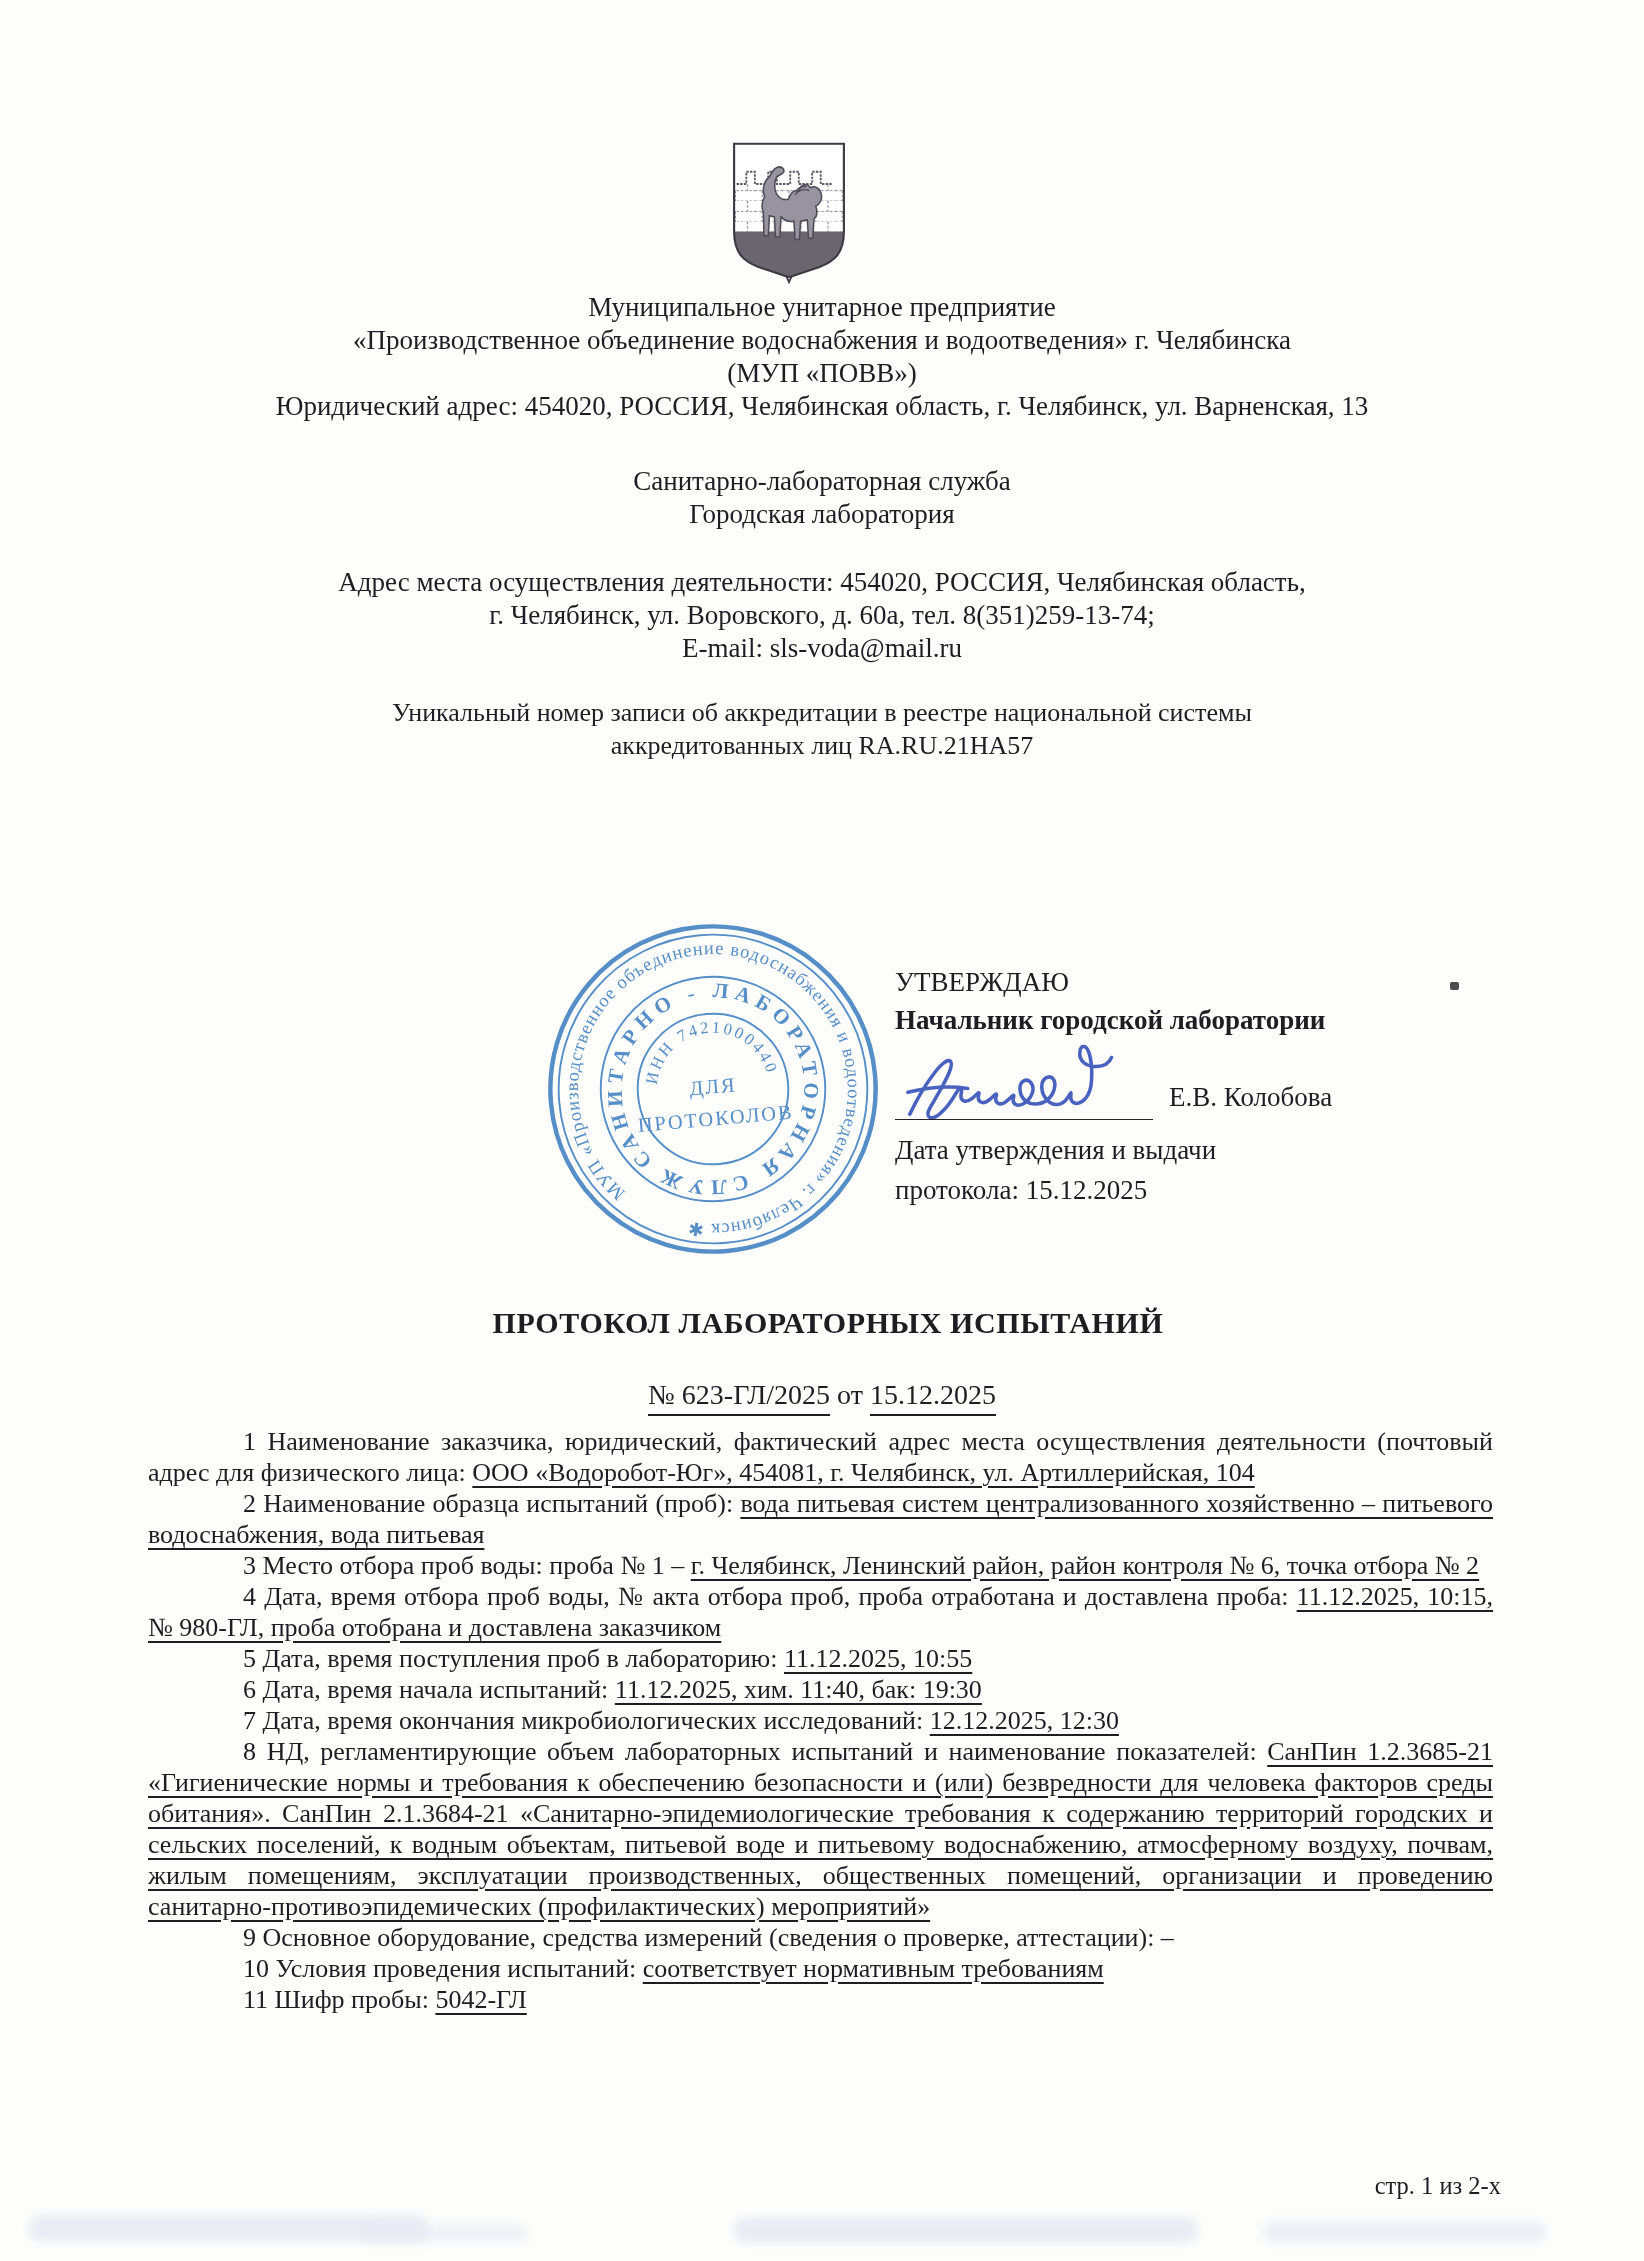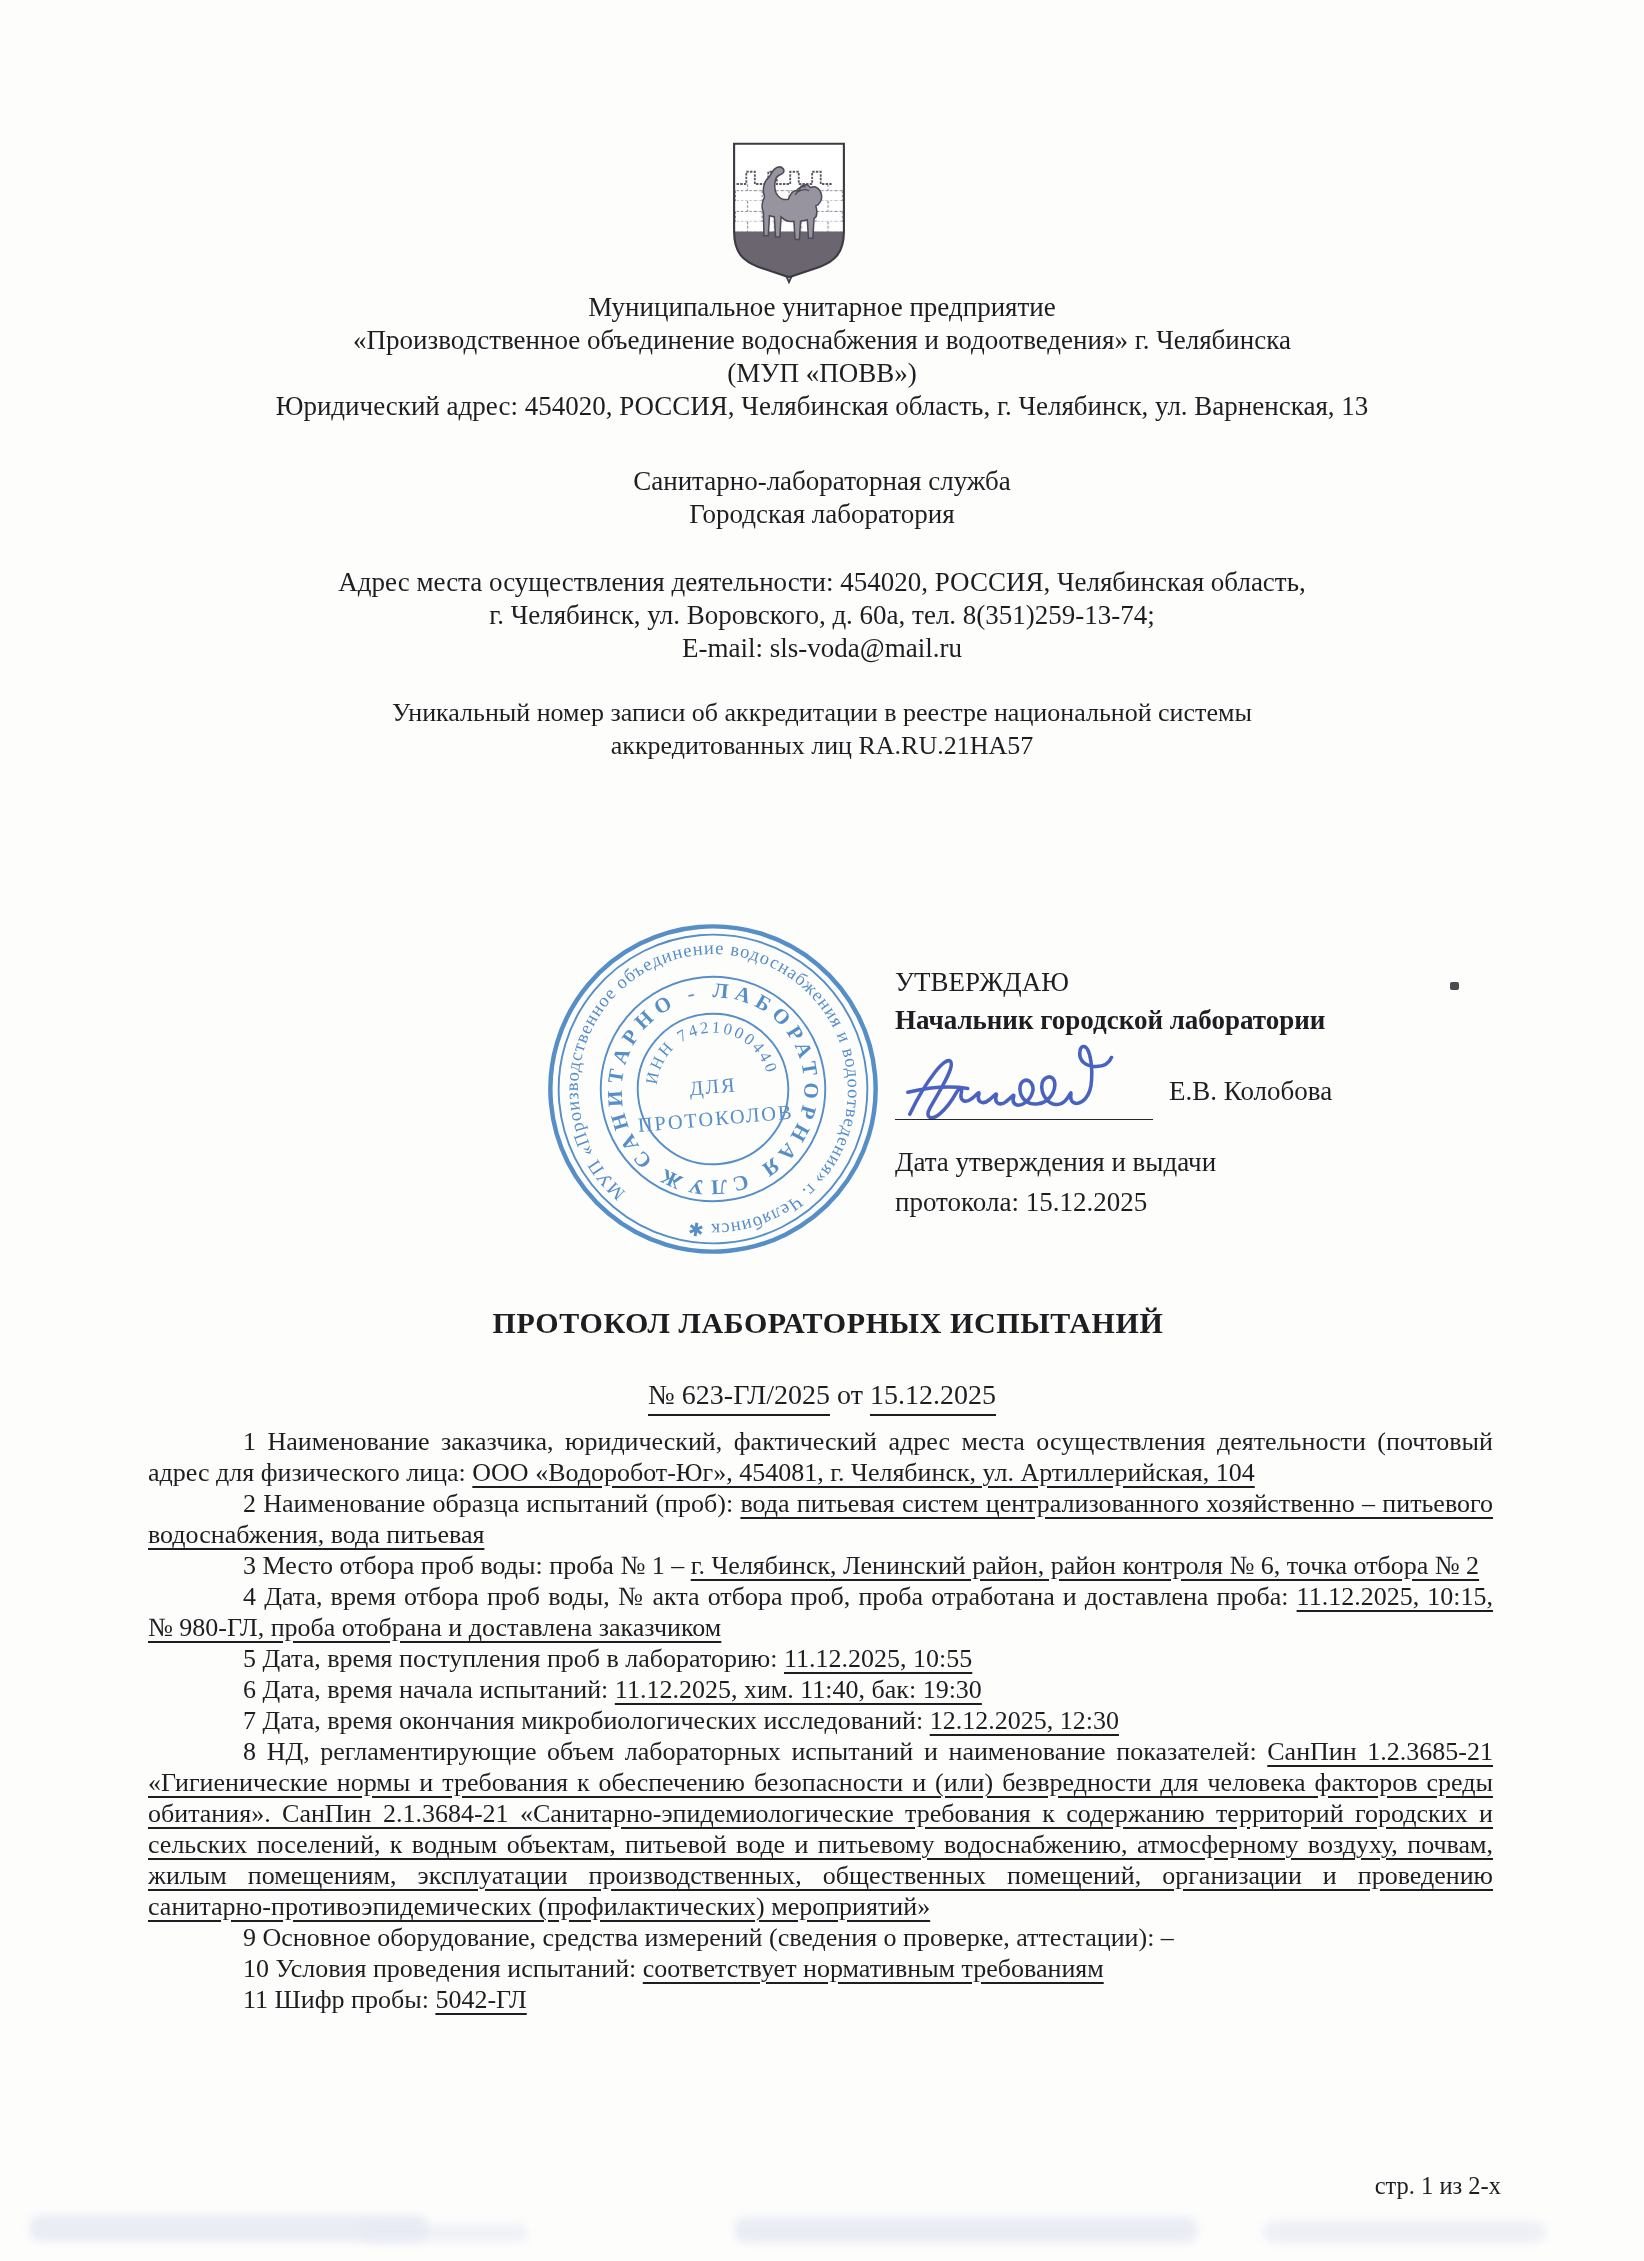--- a/index.html
+++ b/index.html
@@ -134,7 +134,7 @@
         </g>
       </svg>
       <div class="abs sig-line" style="left:0px; top:0px; width:258px; height:82px;"></div>
-      <div class="abs approver-name" style="left:274px; top:39px;">Е.В. Колобова</div>
+      <div class="abs approver-name" style="left:274px; top:45px;">Е.В. Колобова</div>
     </div>
 
     <div class="approval-line" style="margin-top:12px;">Дата утверждения и выдачи</div>

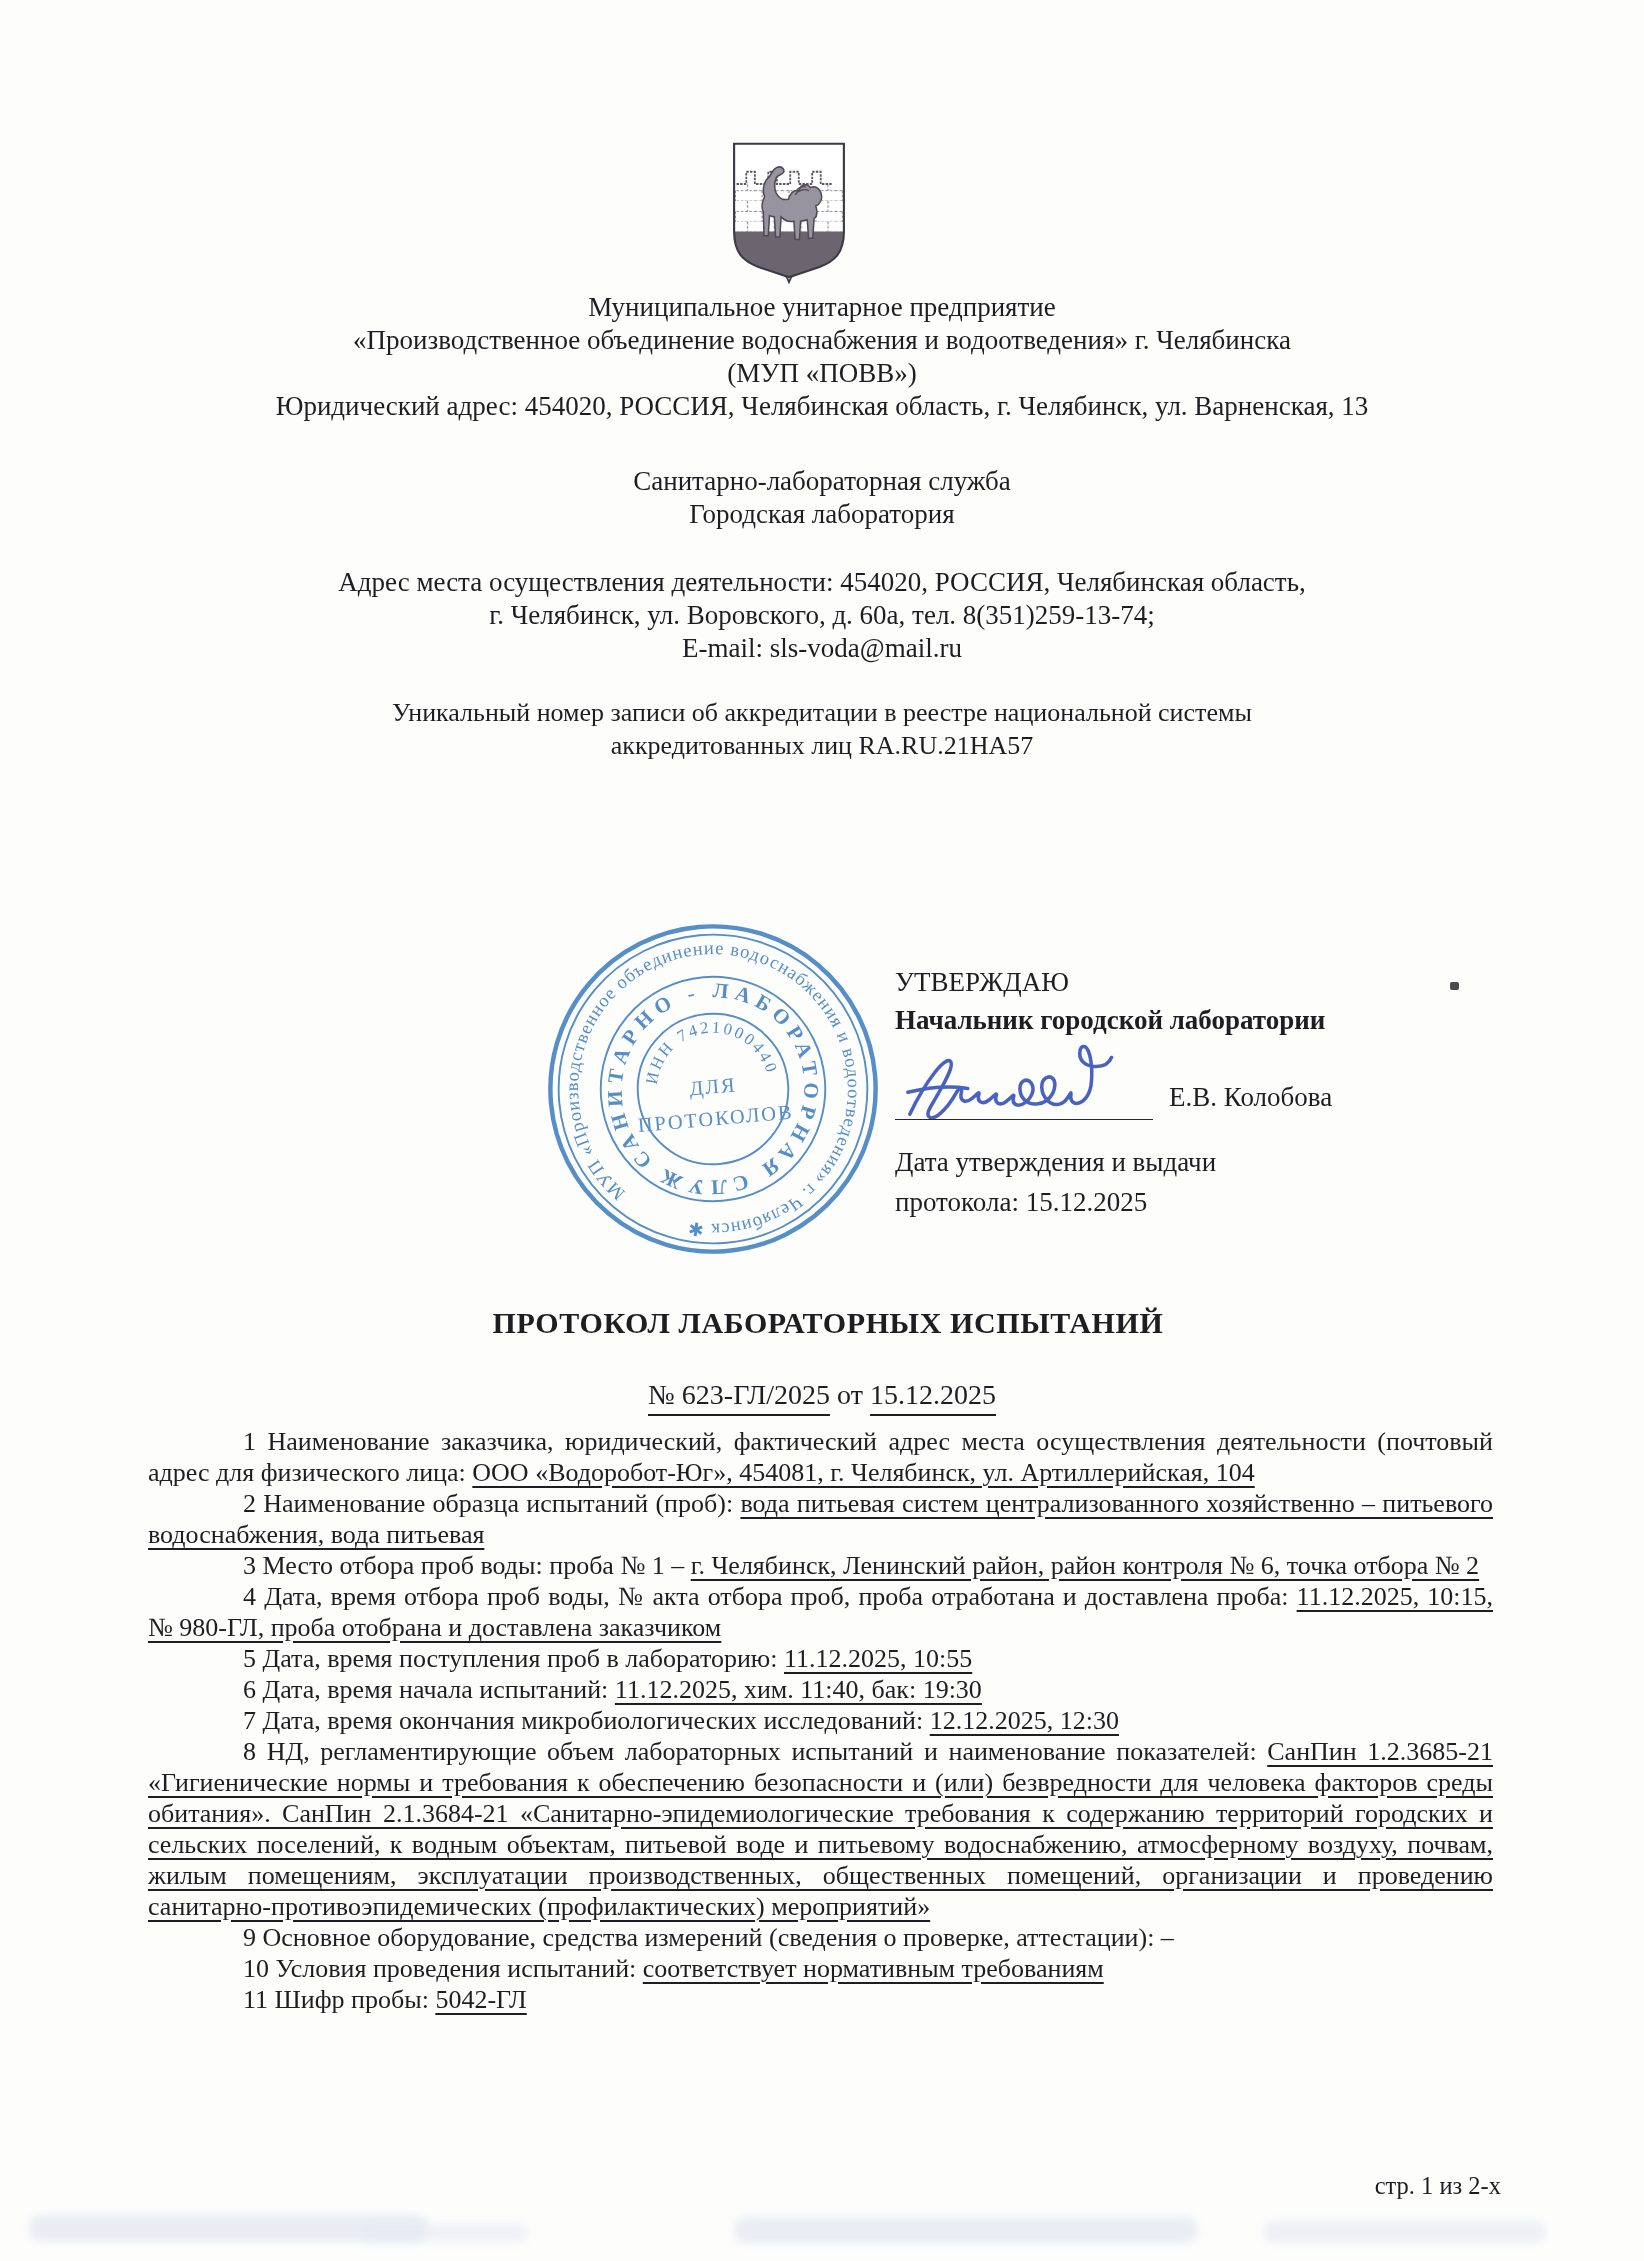--- a/index.html
+++ b/index.html
@@ -137,7 +137,7 @@
       <div class="abs approver-name" style="left:274px; top:45px;">Е.В. Колобова</div>
     </div>
 
-    <div class="approval-line" style="margin-top:12px;">Дата утверждения и выдачи</div>
+    <div class="approval-line" style="margin-top:0;">Дата утверждения и выдачи</div>
     <div class="approval-line" style="margin-top:6.4px;">протокола: 15.12.2025</div>
   </div>
 

